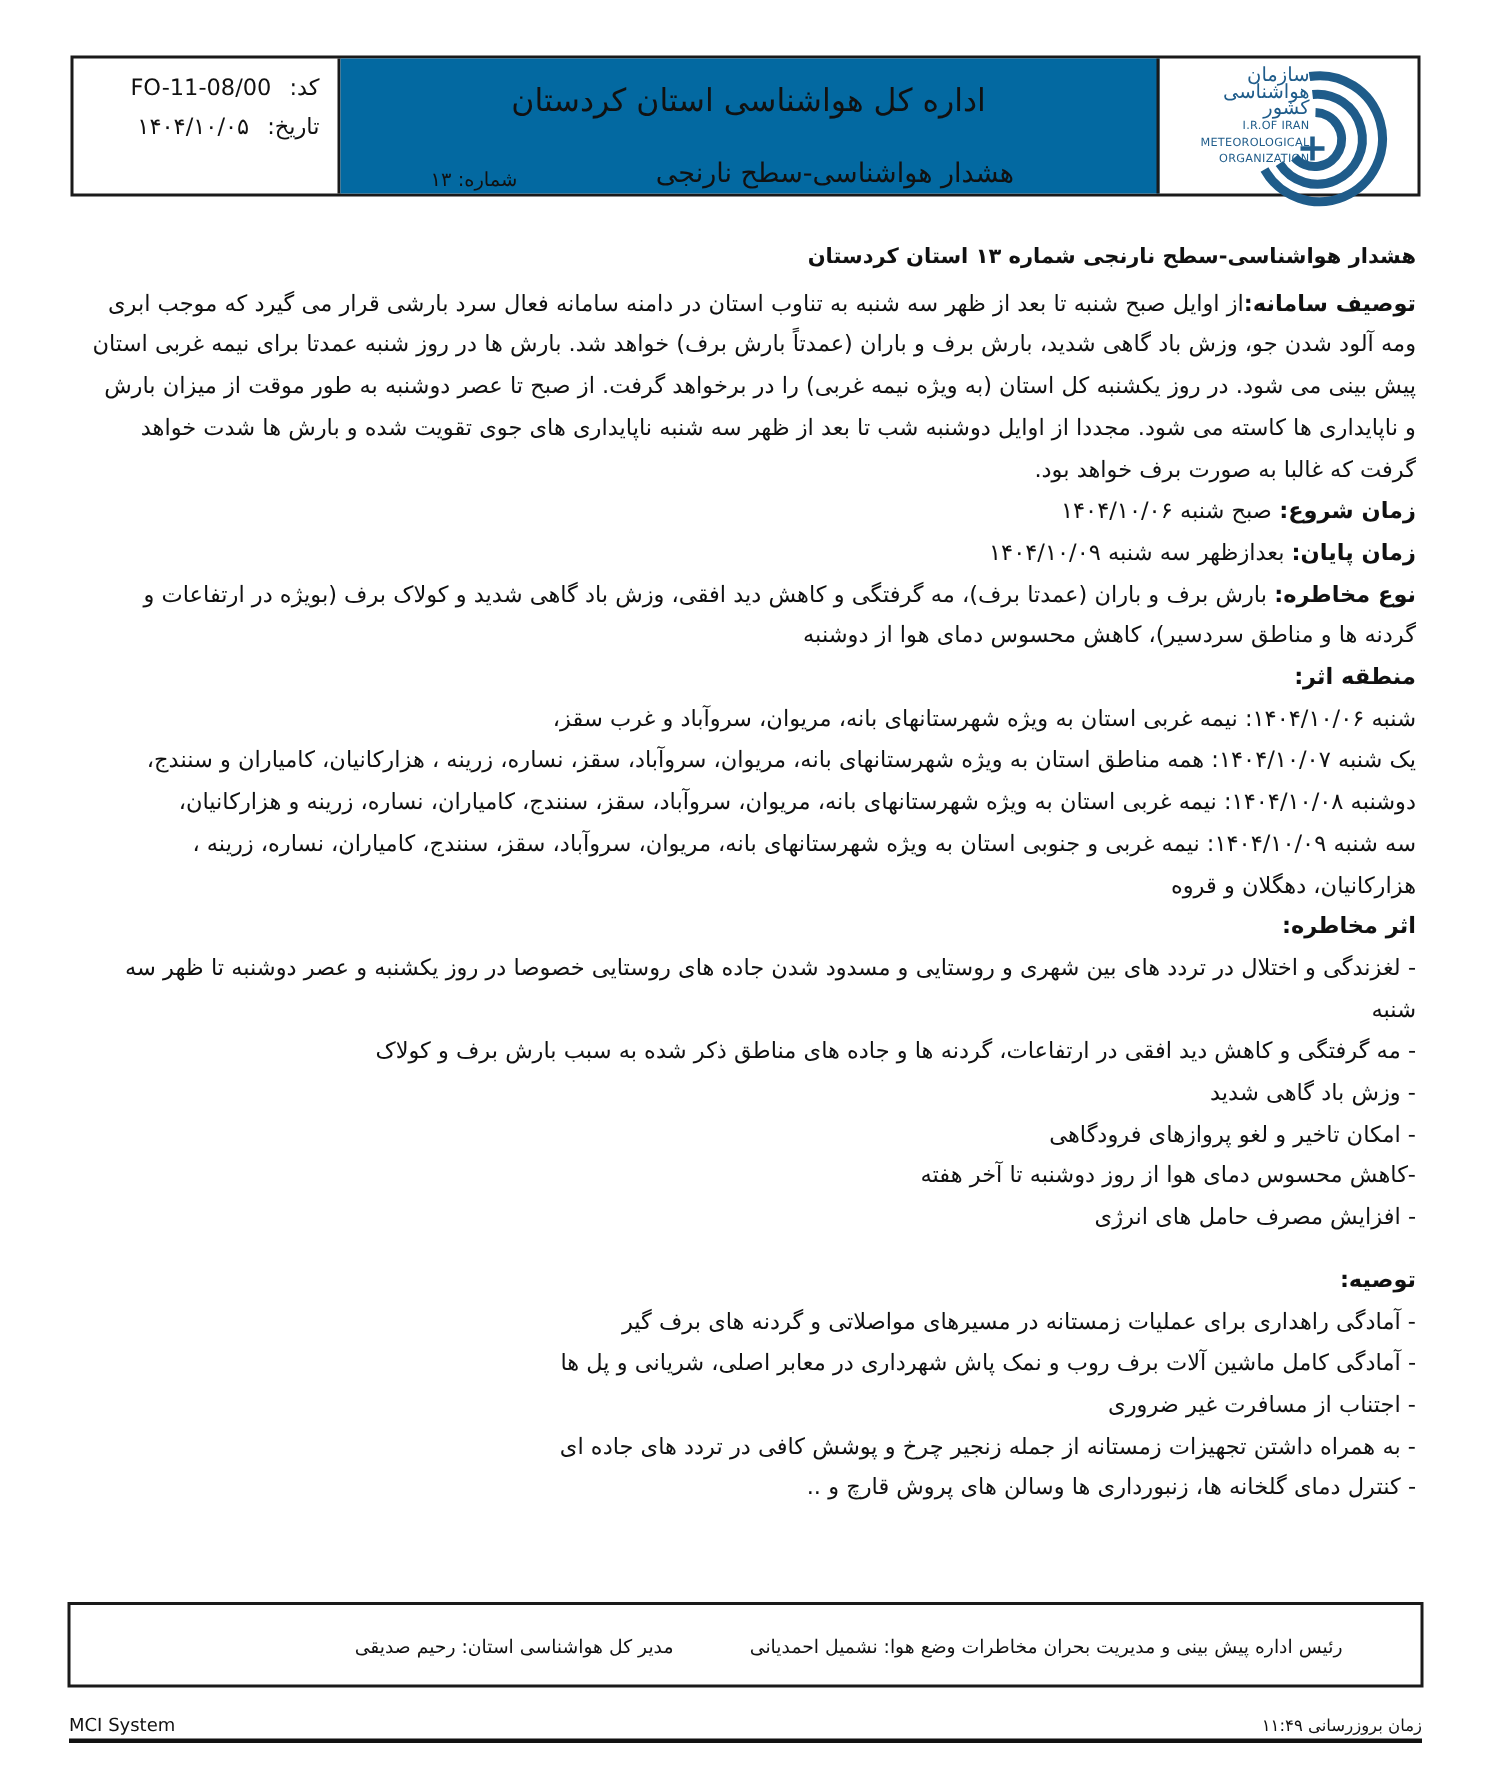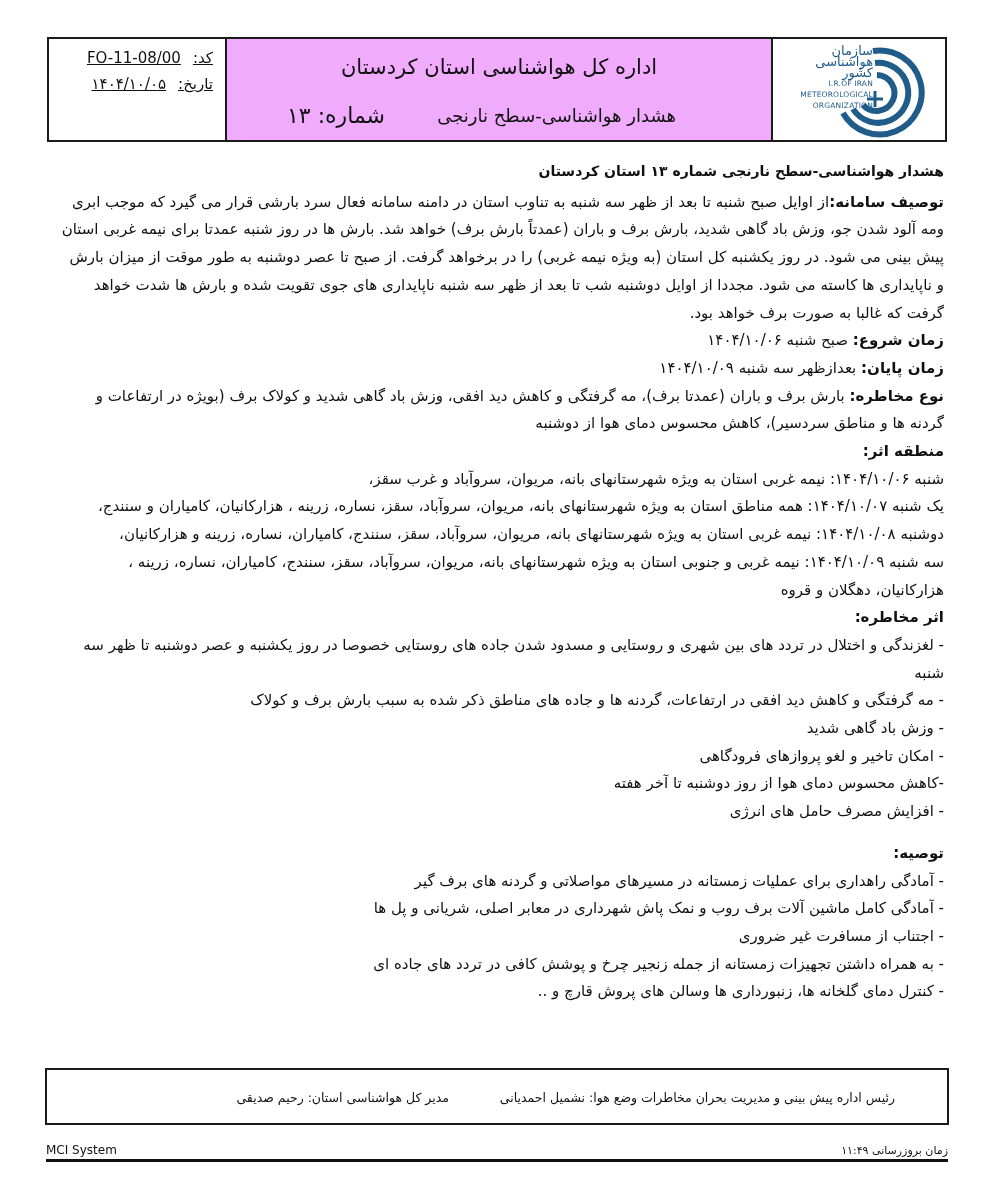--- a/index.html
+++ b/index.html
@@ -8,8 +8,8 @@
     font-family: "DejaVu Sans", sans-serif; color: #111;
   }
   .header {
-    position: absolute; left: 47px; top: 37px; width: 900px; height: 105px;
-    border: 2px solid #1a1a1a; box-sizing: border-box; display: flex; direction: ltr; text-decoration: underline;
+    position: absolute; left: 47px; top: 37px; width: 900px; height: 94px;
+    border: 2px solid #1a1a1a; box-sizing: border-box; display: flex; direction: ltr;
   }
   .hdr-code {
     width: 178px; height: 100%; border-right: 2px solid #1a1a1a; box-sizing: border-box;

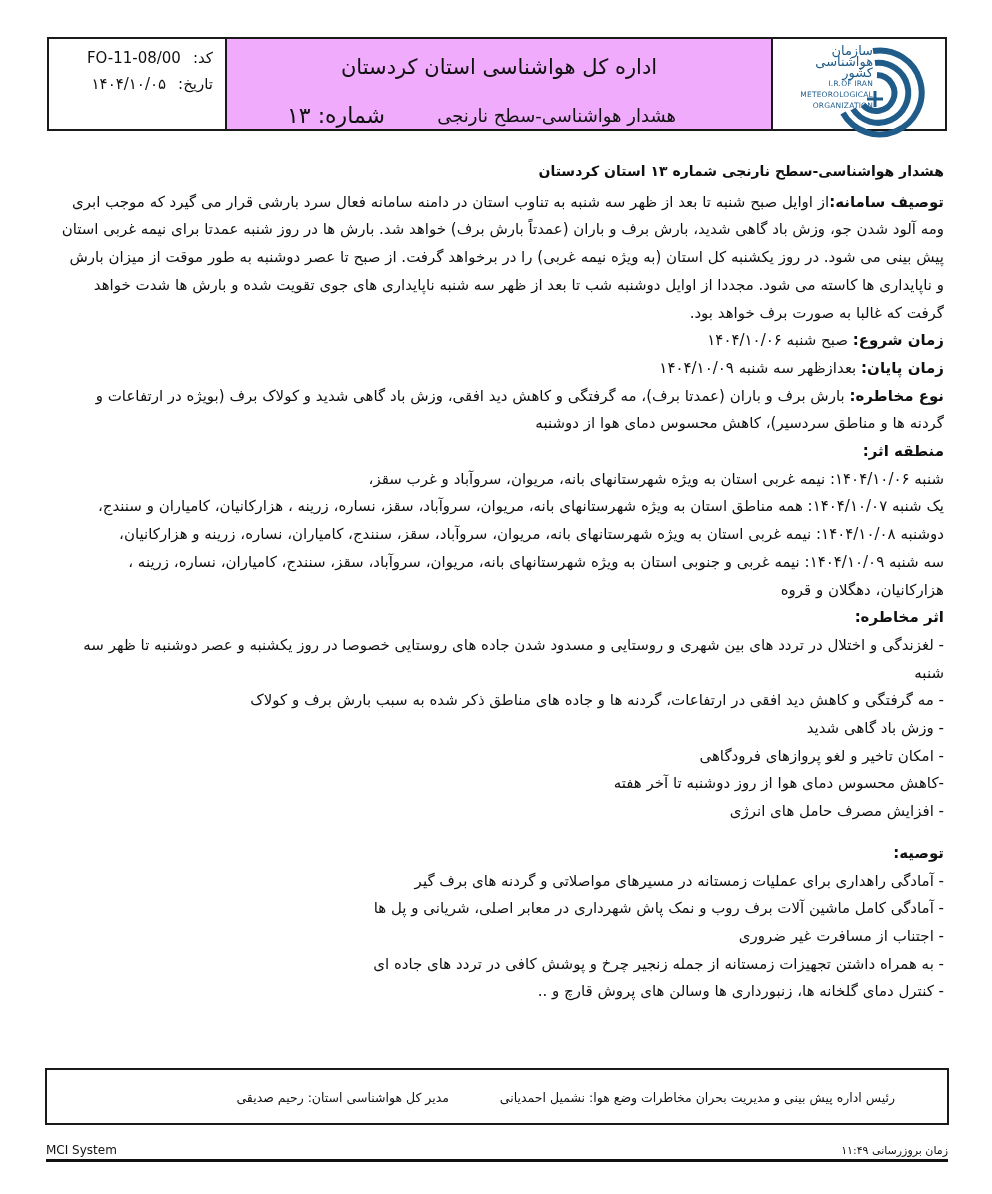--- a/index.html
+++ b/index.html
@@ -18,7 +18,7 @@
   .hdr-code .row { display: flex; justify-content: flex-end; padding-right: 12px; margin-bottom: 8px; direction: ltr; }
   .hdr-code .val { margin-right: 12px; }
   .hdr-center {
-    flex: 1; background: #f0abfc; border-right: 2px solid #1a1a1a; box-sizing: border-box;
+    flex: 1; background: #0369a1; border-right: 2px solid #1a1a1a; box-sizing: border-box;
     position: relative;
   }
   .hdr-title { position: absolute; top: 16px; left: 0; right: 0; text-align: center; font-size: 21px; direction: rtl; }

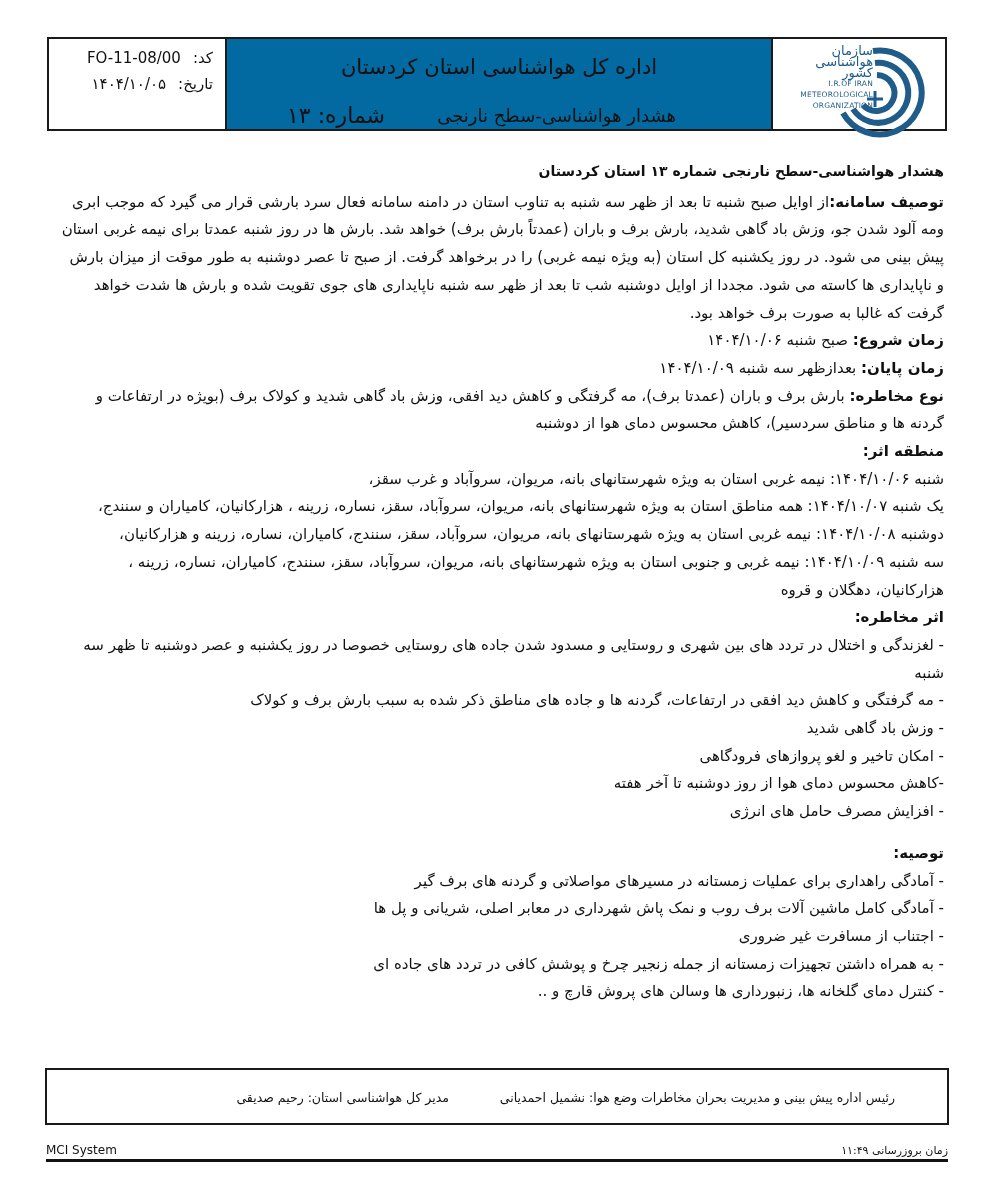--- a/index.html
+++ b/index.html
@@ -23,7 +23,7 @@
   }
   .hdr-title { position: absolute; top: 16px; left: 0; right: 0; text-align: center; font-size: 21px; direction: rtl; }
   .hdr-sub { position: absolute; top: 66px; right: 95px; font-size: 18px; direction: rtl; }
-  .hdr-num { position: absolute; top: 64px; left: 60px; font-size: 22px; direction: rtl; }
+  .hdr-num { position: absolute; top: 74px; left: 60px; font-size: 13px; direction: rtl; }
   .hdr-logo { width: 172px; height: 100%; position: relative; }
   .logo-text {
     position: absolute; left: 8px; top: 6px; width: 92px; text-align: right;

